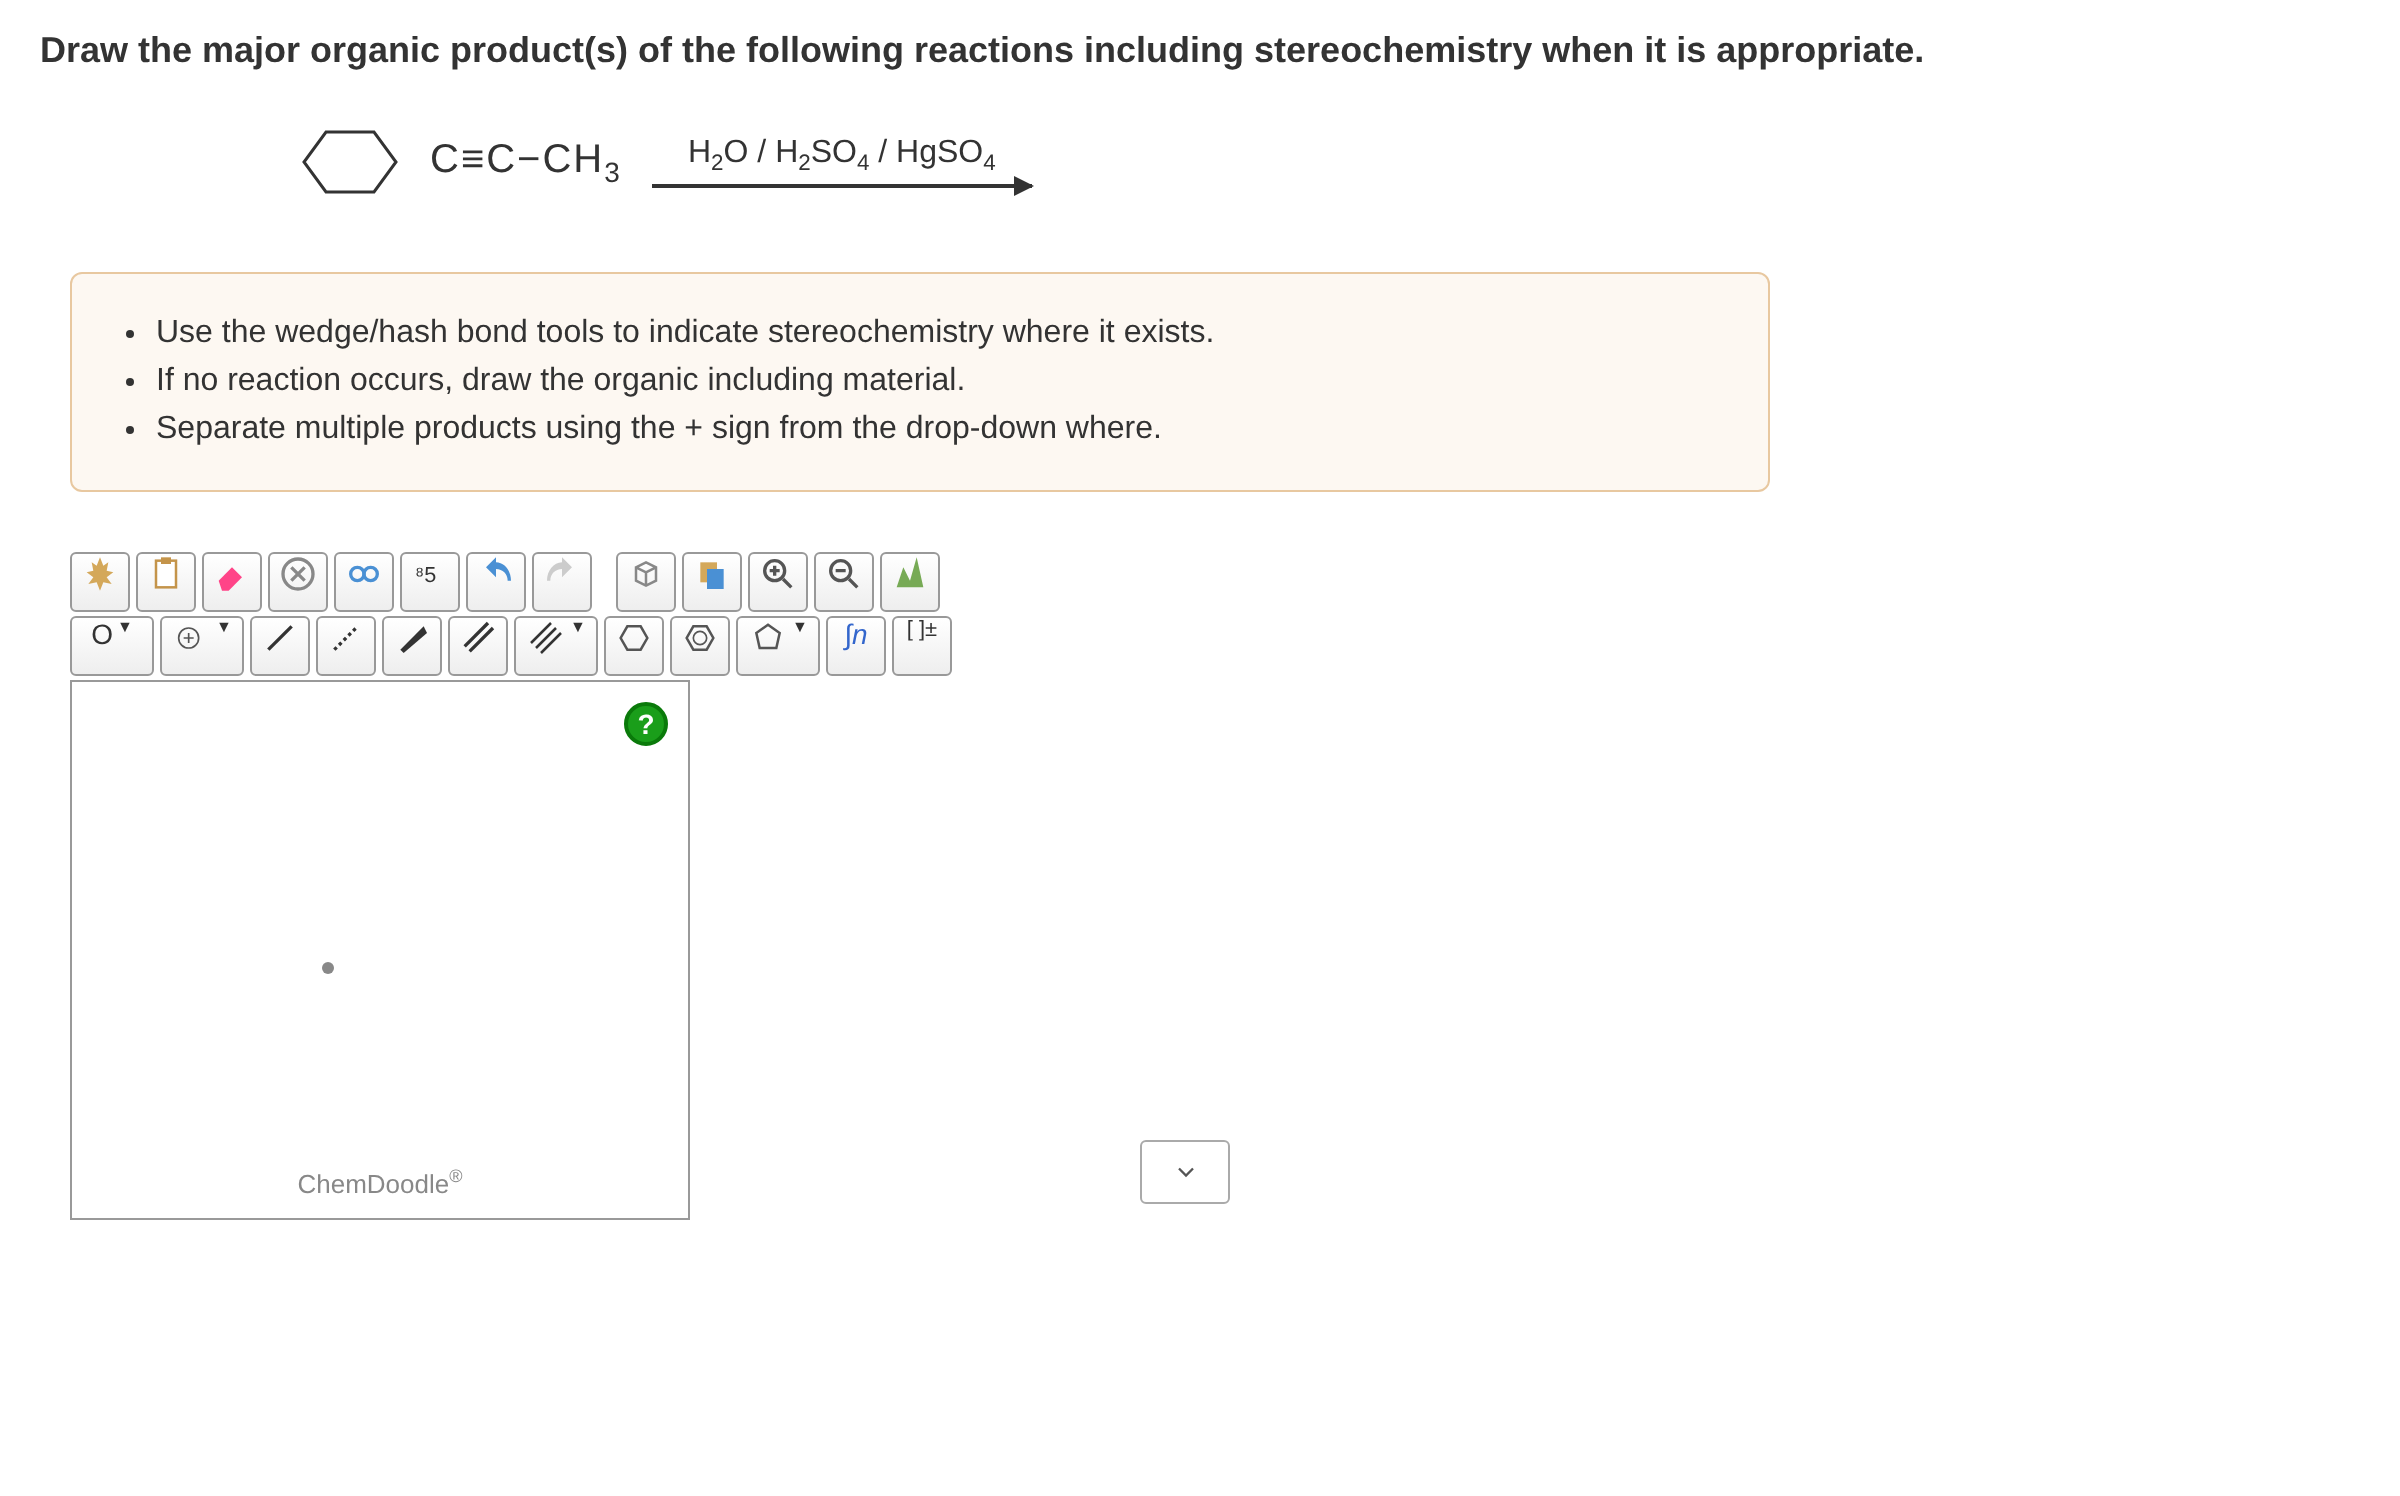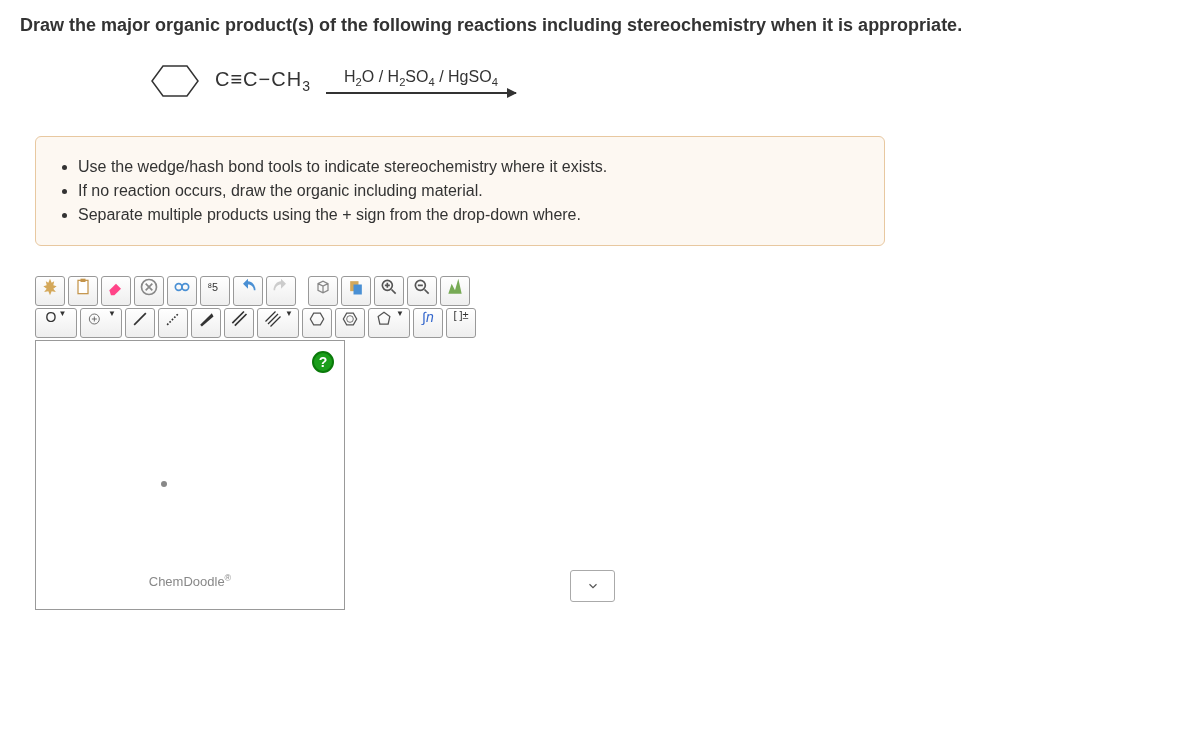--- a/index.html
+++ b/index.html
@@ -131,7 +131,7 @@
     }
     .chemdoodle-label {
       position: absolute;
-      bottom: 20px;
+      bottom: 10px;
       left: 50%;
       transform: translateX(-50%);
       font-size: 13px;

